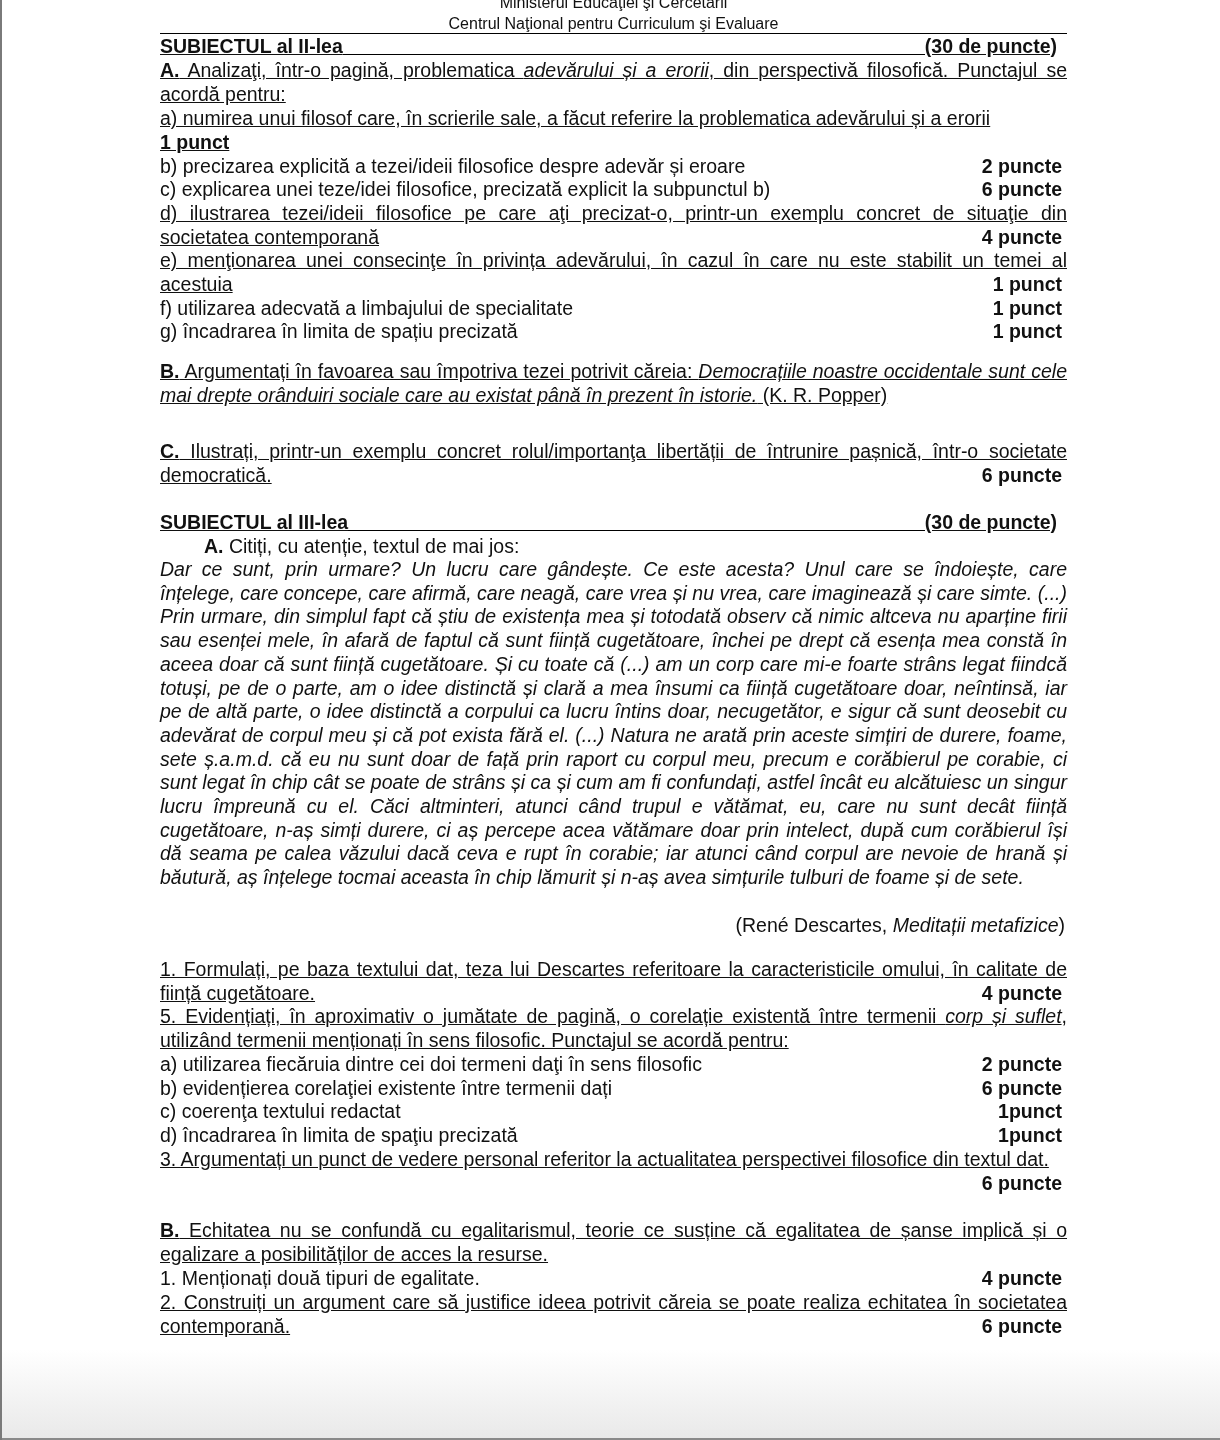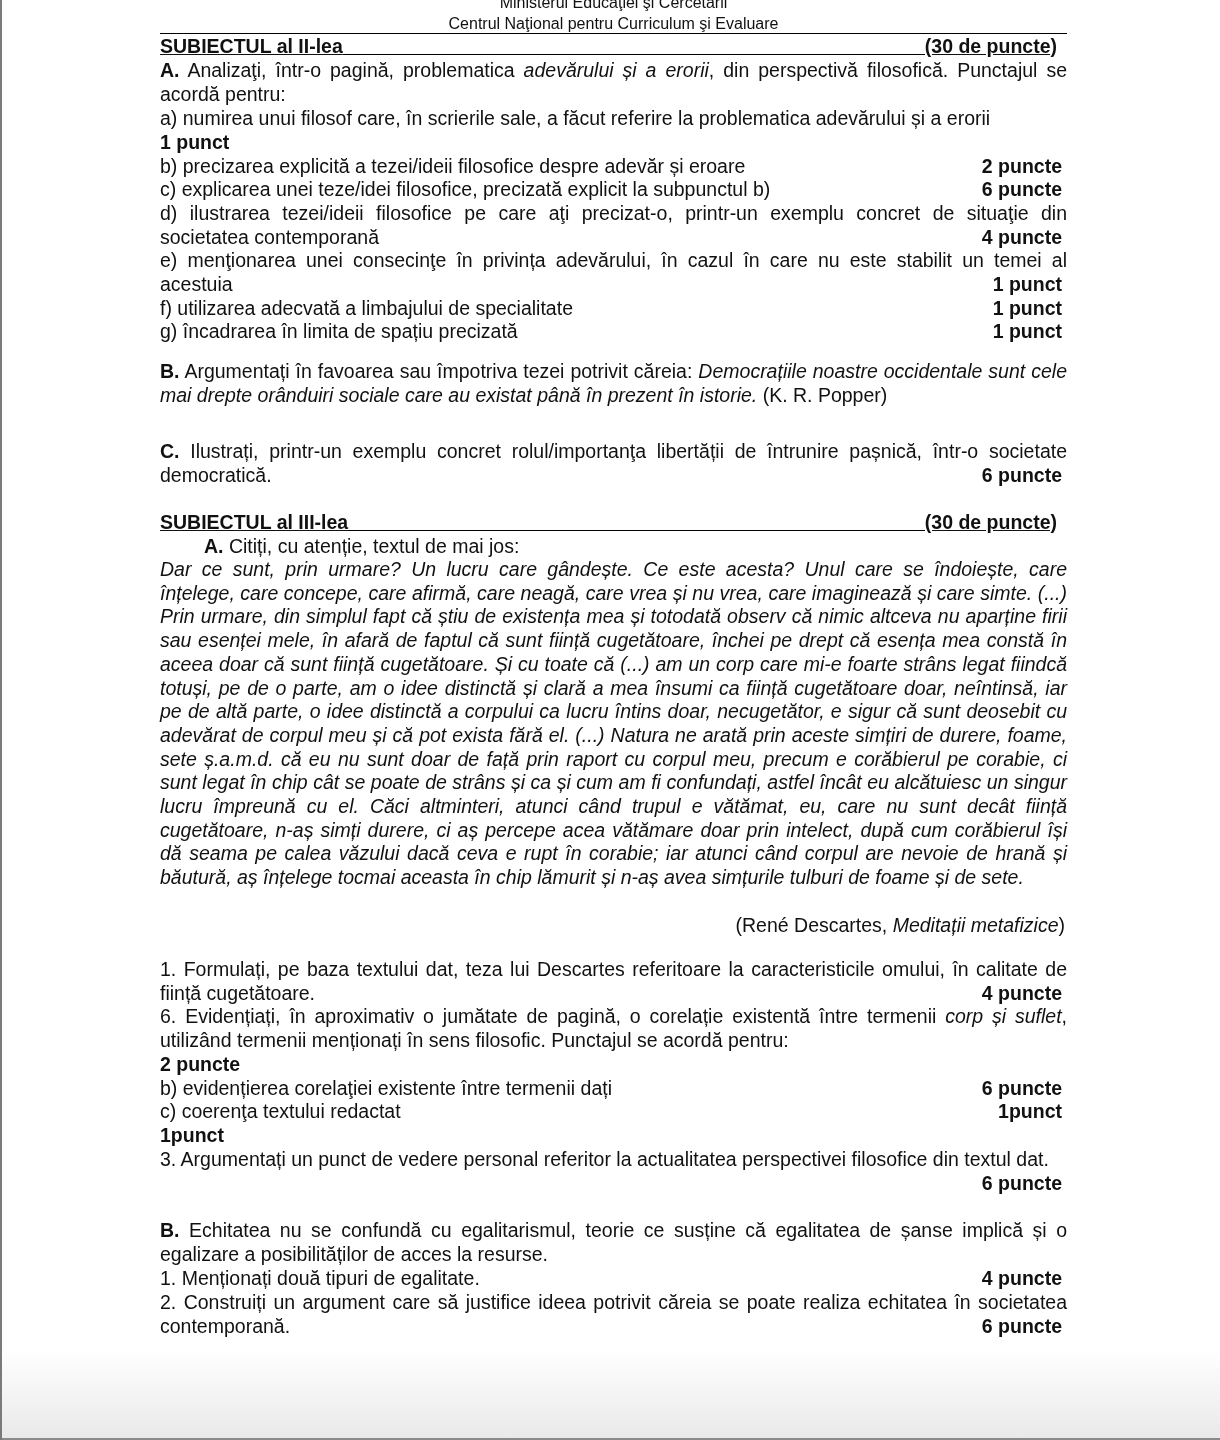--- a/index.html
+++ b/index.html
@@ -26,7 +26,7 @@
   }
   .section-title .fill { flex: 1; border-bottom: 1.5px solid #000; margin: 0 0 4px 0; }
   .block { position: absolute; left: 0; width: 907px; }
-  .j { text-align: justify; text-align-last: left; }
+  .j { text-align: justify; text-align-last: left; text-decoration: underline; }
   .row { display: flex; justify-content: space-between; }
   .pts { font-weight: bold; white-space: nowrap; padding-right: 5px; }
   .right { text-align: right; padding-right: 5px; }

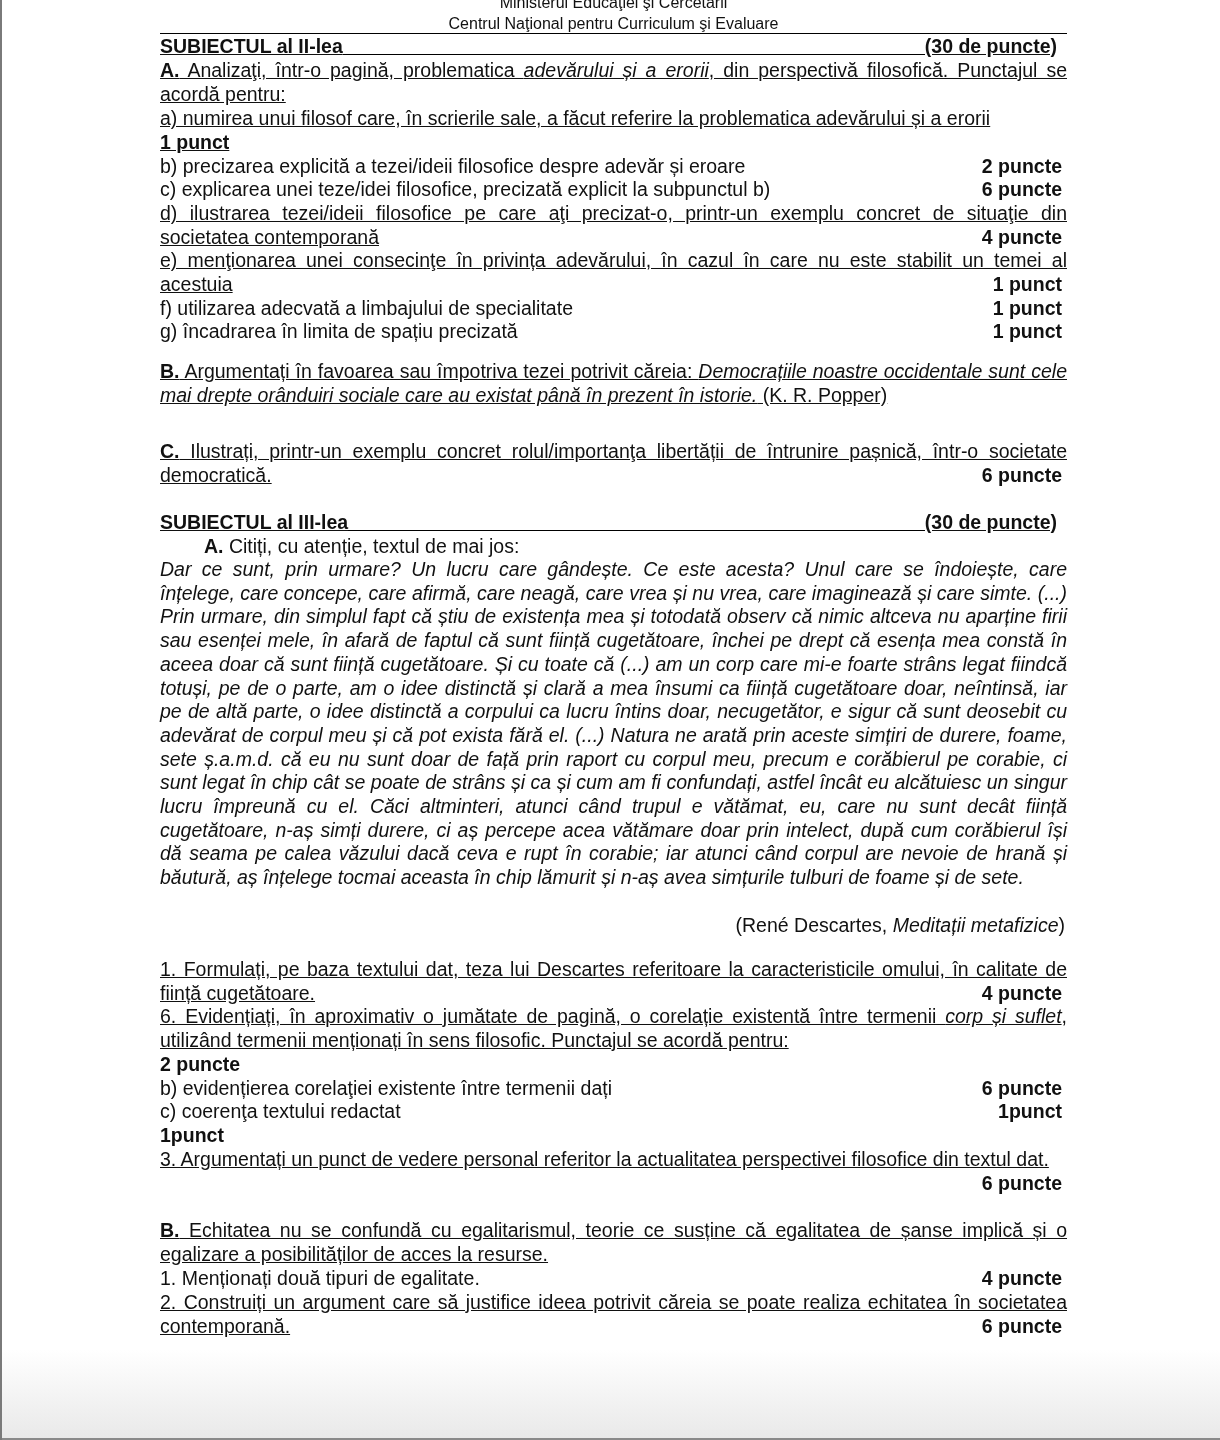--- a/index.html
+++ b/index.html
@@ -116,7 +116,7 @@
   </div>
 
   <div class="block j" style="top:1005px;">
-    <span>6. Evidențiați, în aproximativ o jumătate de pagină, o corelație existentă între termenii </span><i>corp și suflet</i><span>, utilizând termenii menționați în sens filosofic. Punctajul se acordă pentru:</span>
+    <span>5. Evidențiați, în aproximativ o jumătate de pagină, o corelație existentă între termenii </span><i>corp și suflet</i><span>, utilizând termenii menționați în sens filosofic. Punctajul se acordă pentru:</span>
   </div>
   <div class="block row" style="top:1053px;">
     <span class="pts">2 puncte</span>

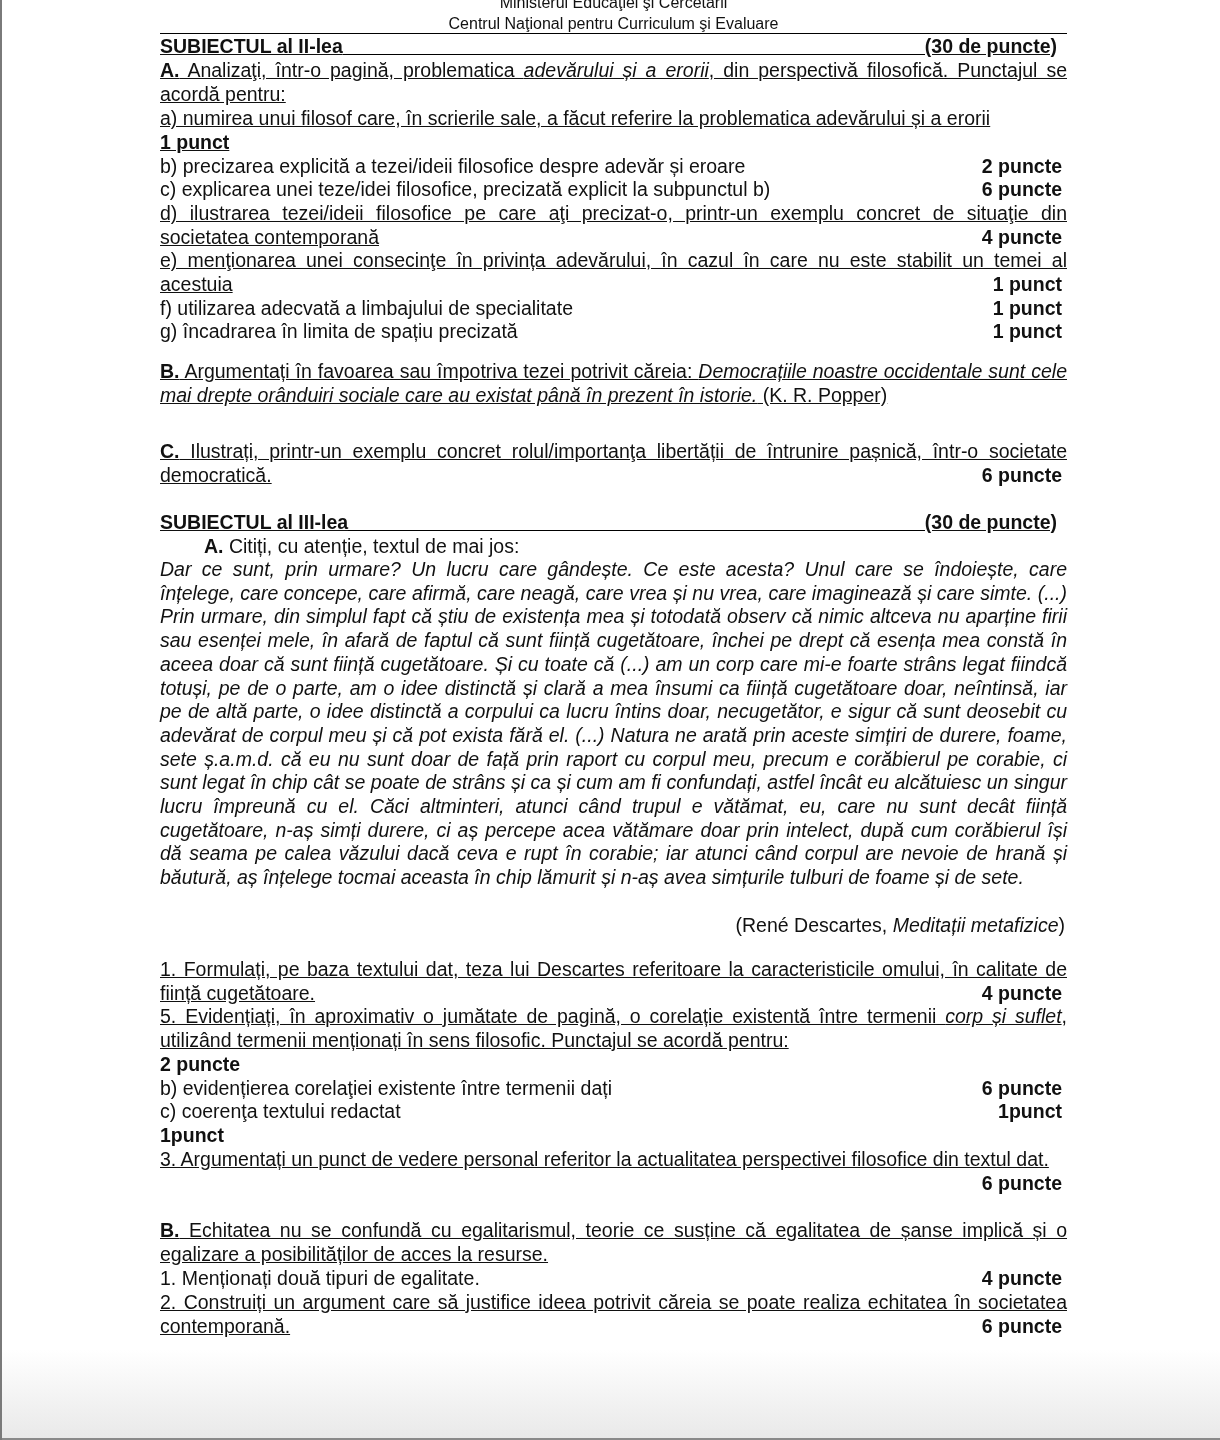--- a/index.html
+++ b/index.html
@@ -119,6 +119,7 @@
     <span>5. Evidențiați, în aproximativ o jumătate de pagină, o corelație existentă între termenii </span><i>corp și suflet</i><span>, utilizând termenii menționați în sens filosofic. Punctajul se acordă pentru:</span>
   </div>
   <div class="block row" style="top:1053px;">
+    <span>a) utilizarea fiecăruia dintre cei doi termeni daţi în sens filosofic</span>
     <span class="pts">2 puncte</span>
   </div>
   <div class="block row" style="top:1077px;">

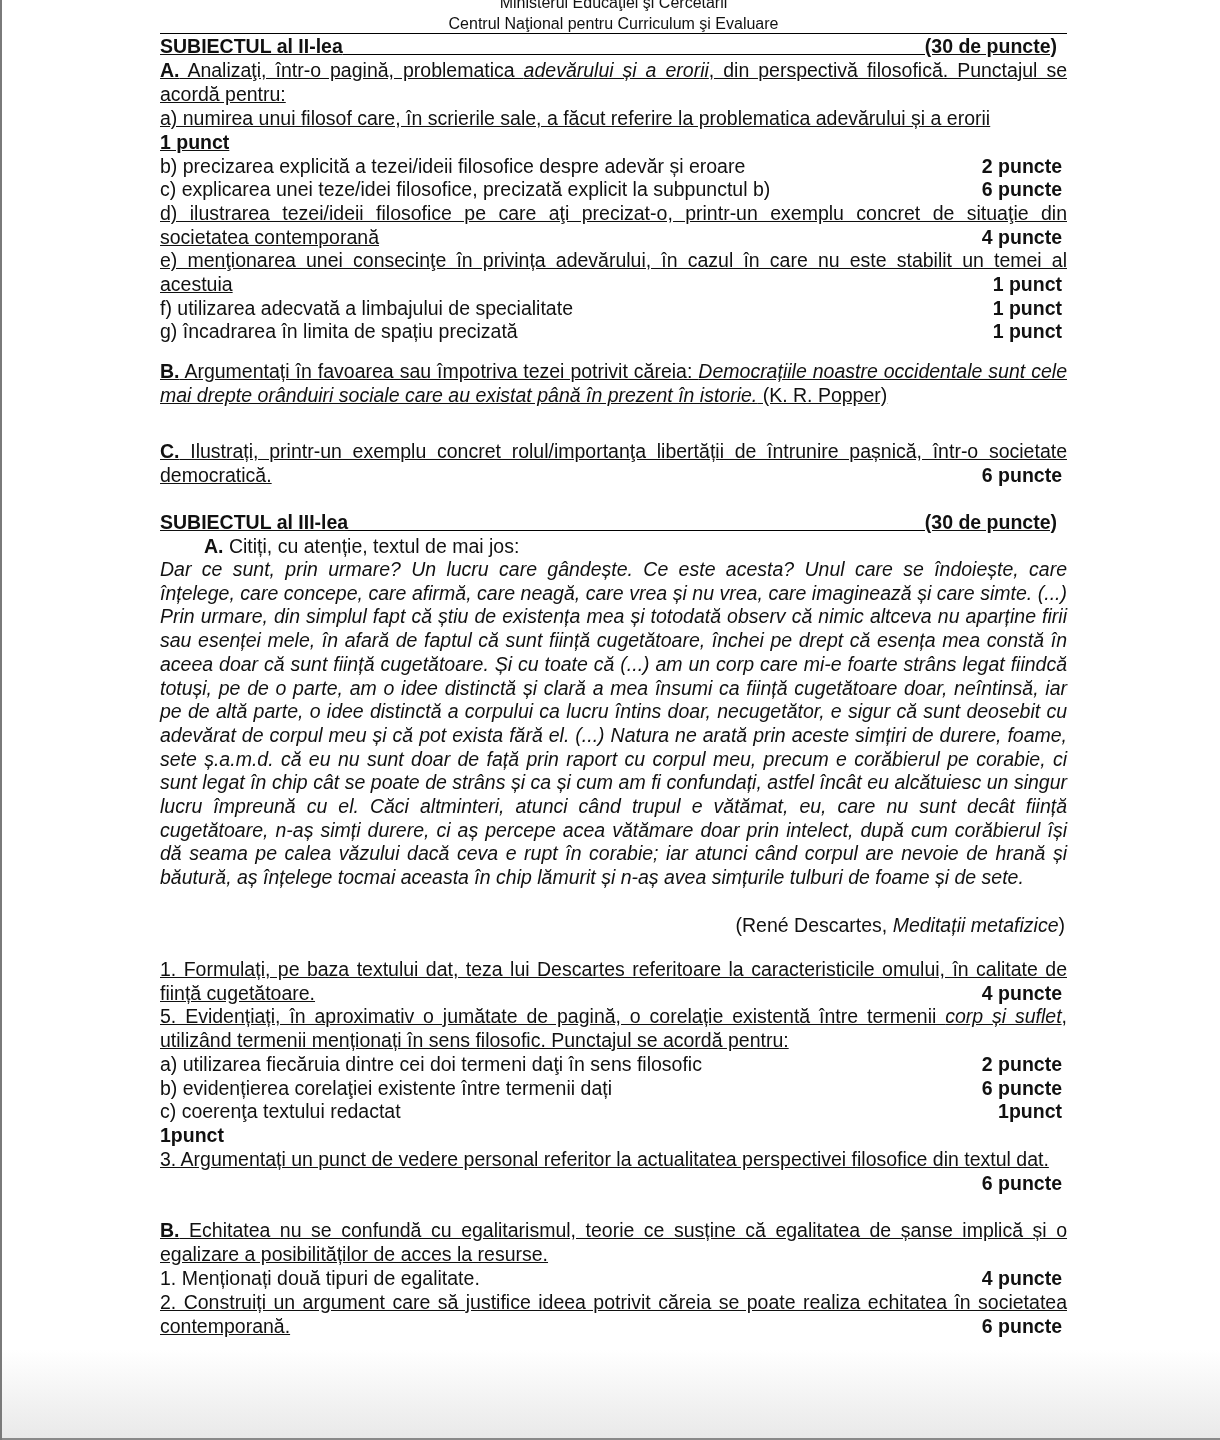--- a/index.html
+++ b/index.html
@@ -131,6 +131,7 @@
     <span class="pts">1punct</span>
   </div>
   <div class="block row" style="top:1124px;">
+    <span>d) încadrarea în limita de spaţiu precizată</span>
     <span class="pts">1punct</span>
   </div>
 

